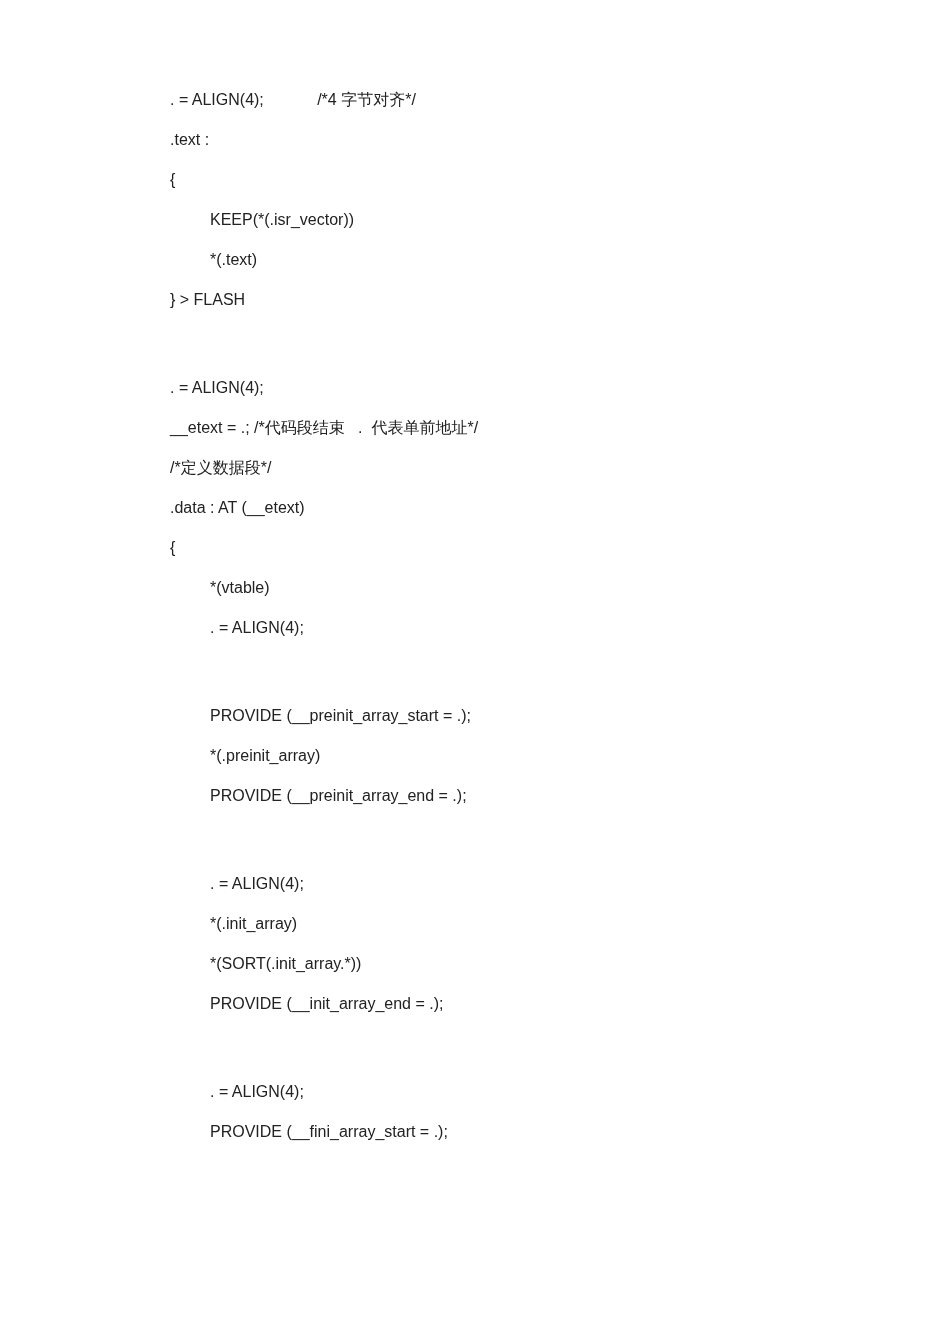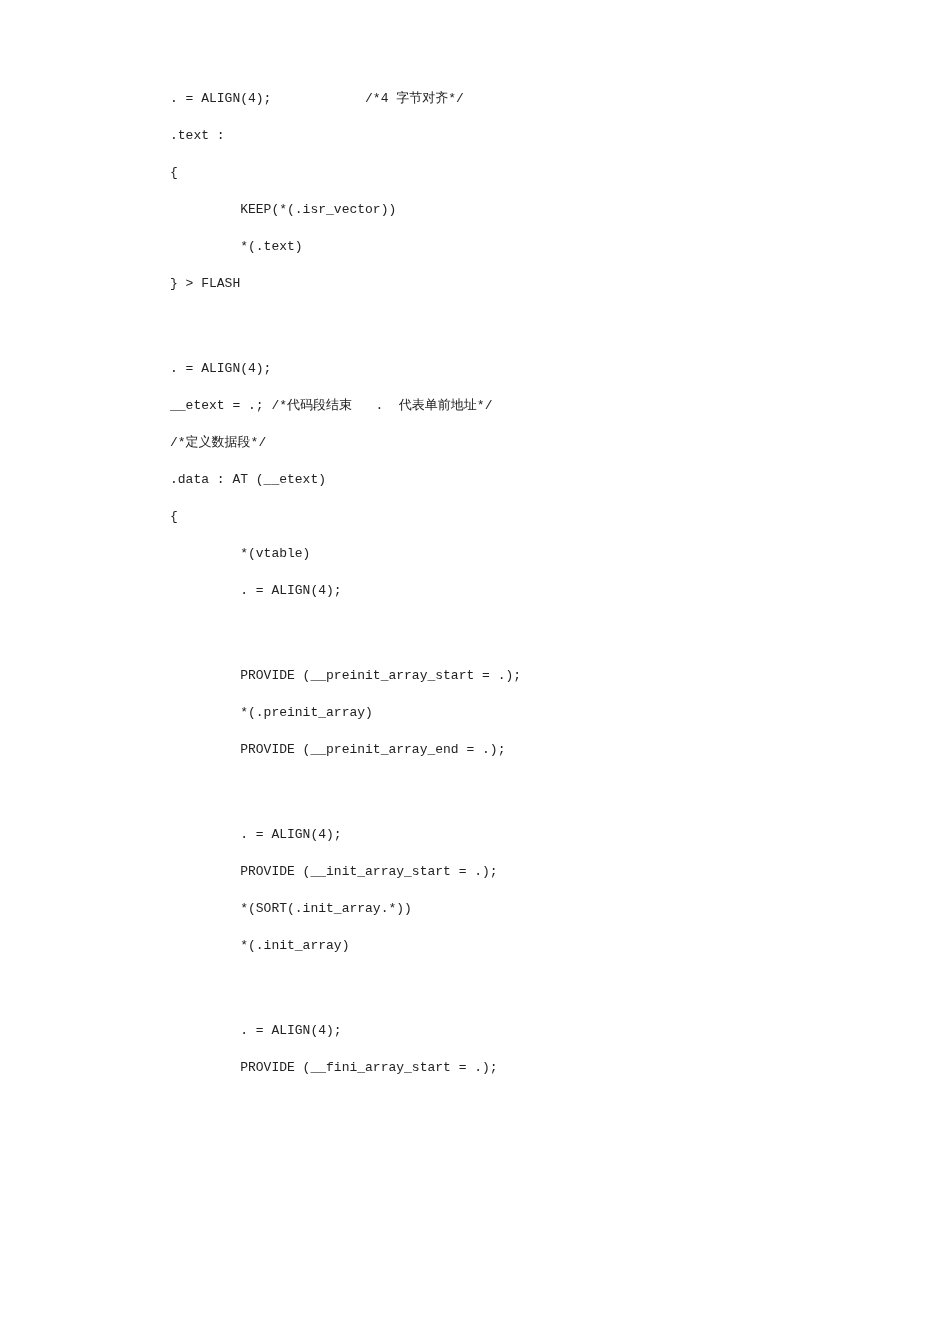--- a/index.html
+++ b/index.html
@@ -15,8 +15,8 @@
       width: 945px;
       height: 1337px;
       padding: 92px 150px 0 170px;
-      font-family: Liberation Mono, monospace;
-      font-size: 13px;
+      font-family: Liberation Sans, sans-serif;
+      font-size: 16px;
       color: #222;
       line-height: 1.0;
     }

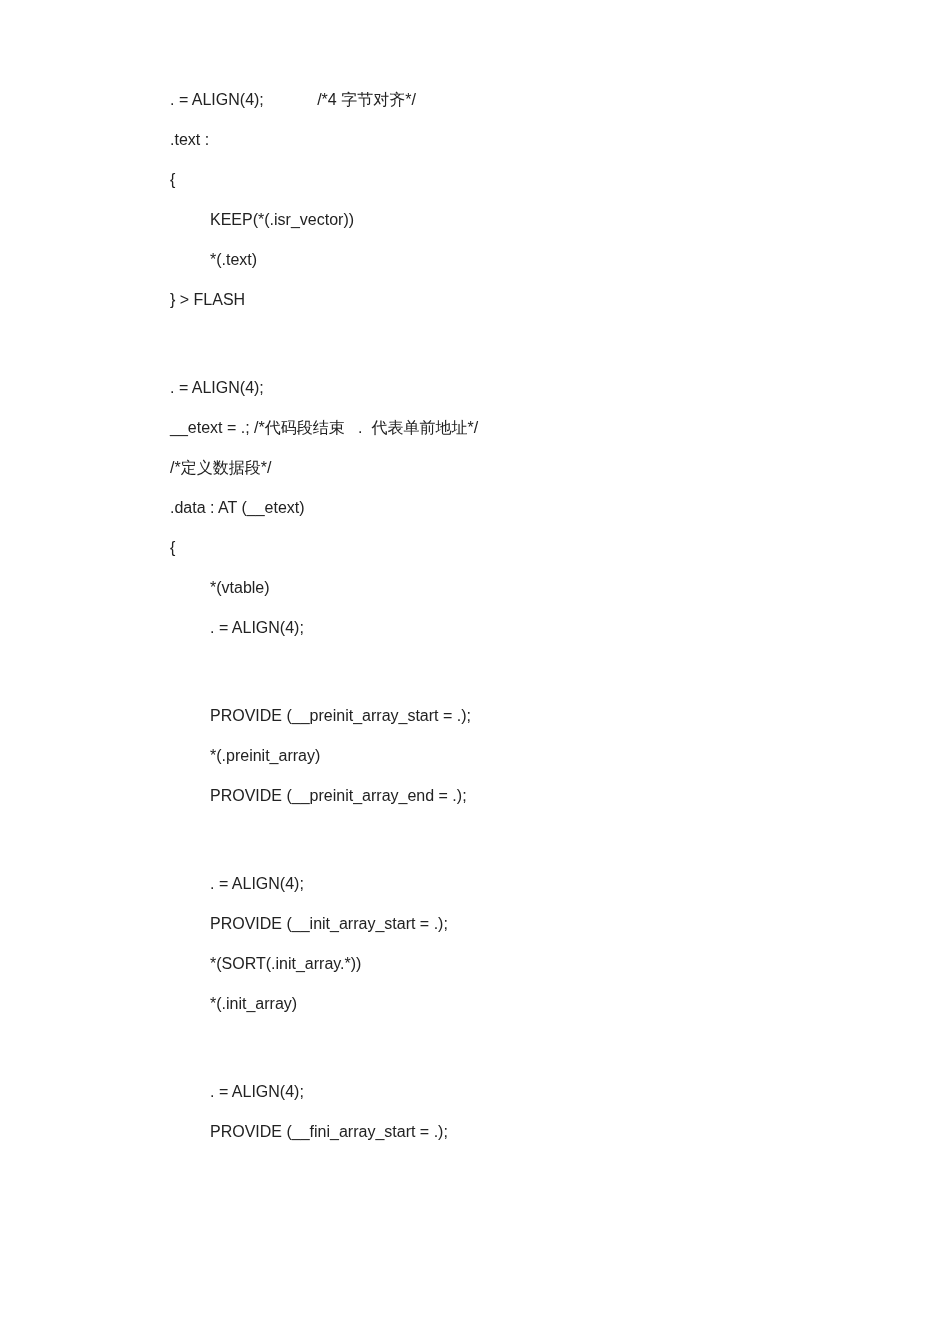--- a/index.html
+++ b/index.html
@@ -53,7 +53,6 @@
   <div class="line">         PROVIDE (__preinit_array_end = .);</div>
   <div class="blank"></div>
   <div class="line">         . = ALIGN(4);</div>
-  <div class="line">         PROVIDE (__init_array_start = .);</div>
   <div class="line">         *(SORT(.init_array.*))</div>
   <div class="line">         *(.init_array)</div>
   <div class="blank"></div>

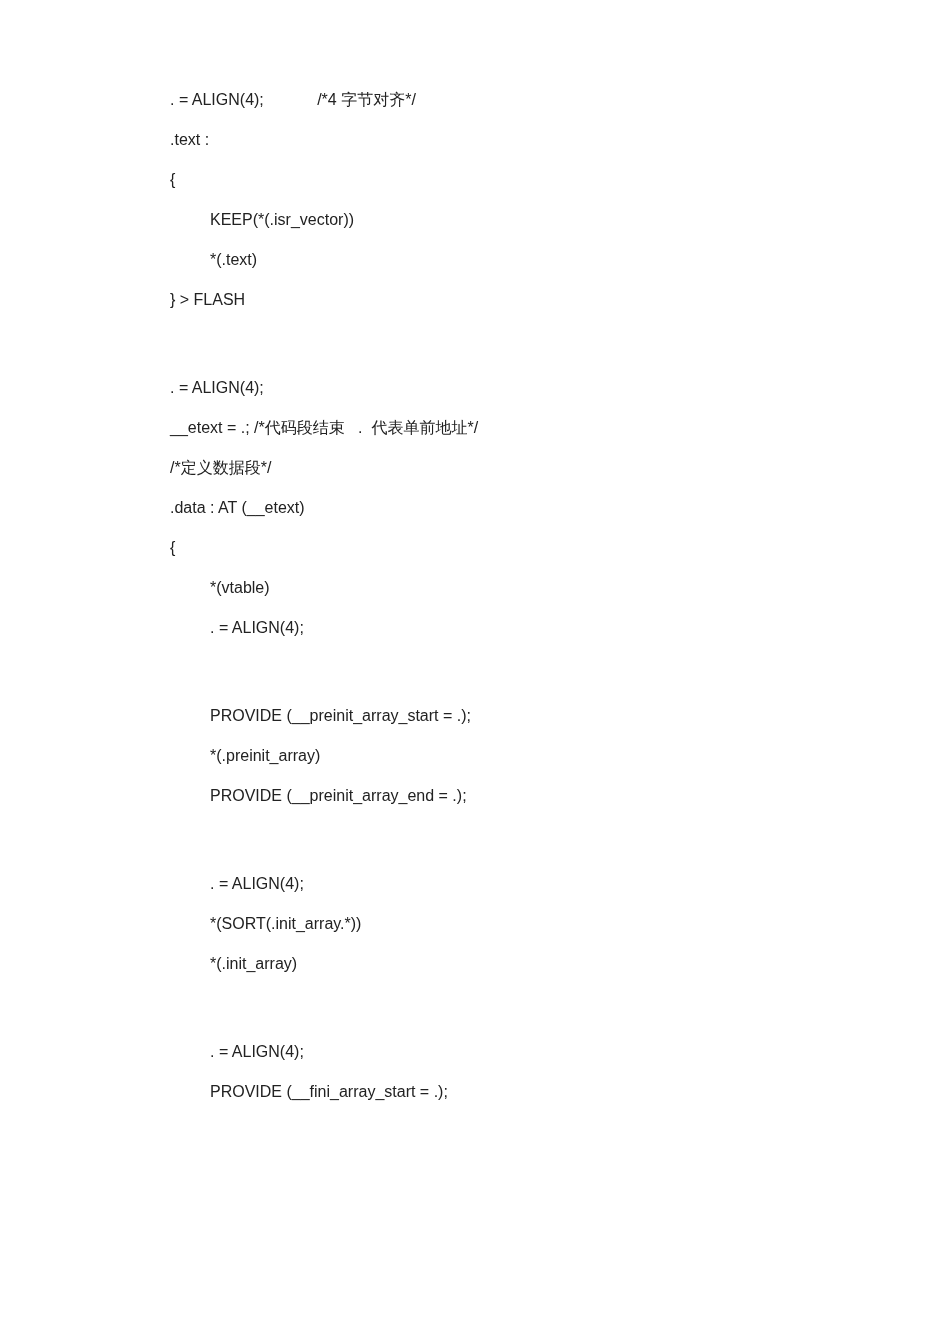--- a/index.html
+++ b/index.html
@@ -53,8 +53,8 @@
   <div class="line">         PROVIDE (__preinit_array_end = .);</div>
   <div class="blank"></div>
   <div class="line">         . = ALIGN(4);</div>
+  <div class="line">         *(.init_array)</div>
   <div class="line">         *(SORT(.init_array.*))</div>
-  <div class="line">         *(.init_array)</div>
   <div class="blank"></div>
   <div class="line">         . = ALIGN(4);</div>
   <div class="line">         PROVIDE (__fini_array_start = .);</div>

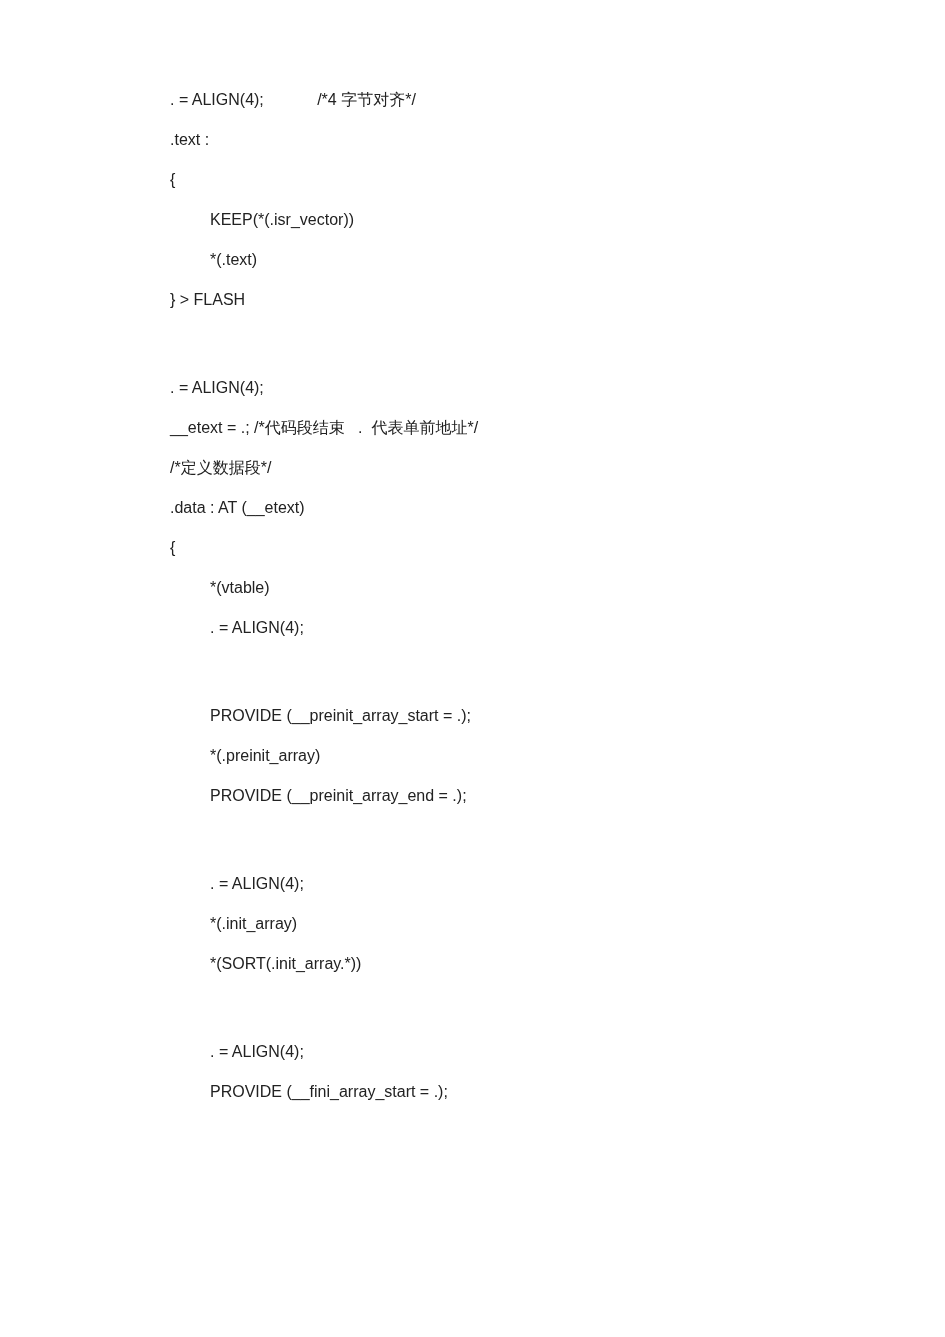--- a/index.html
+++ b/index.html
@@ -55,6 +55,7 @@
   <div class="line">         . = ALIGN(4);</div>
   <div class="line">         *(.init_array)</div>
   <div class="line">         *(SORT(.init_array.*))</div>
+  <div class="line">         PROVIDE (__init_array_end = .);</div>
   <div class="blank"></div>
   <div class="line">         . = ALIGN(4);</div>
   <div class="line">         PROVIDE (__fini_array_start = .);</div>

